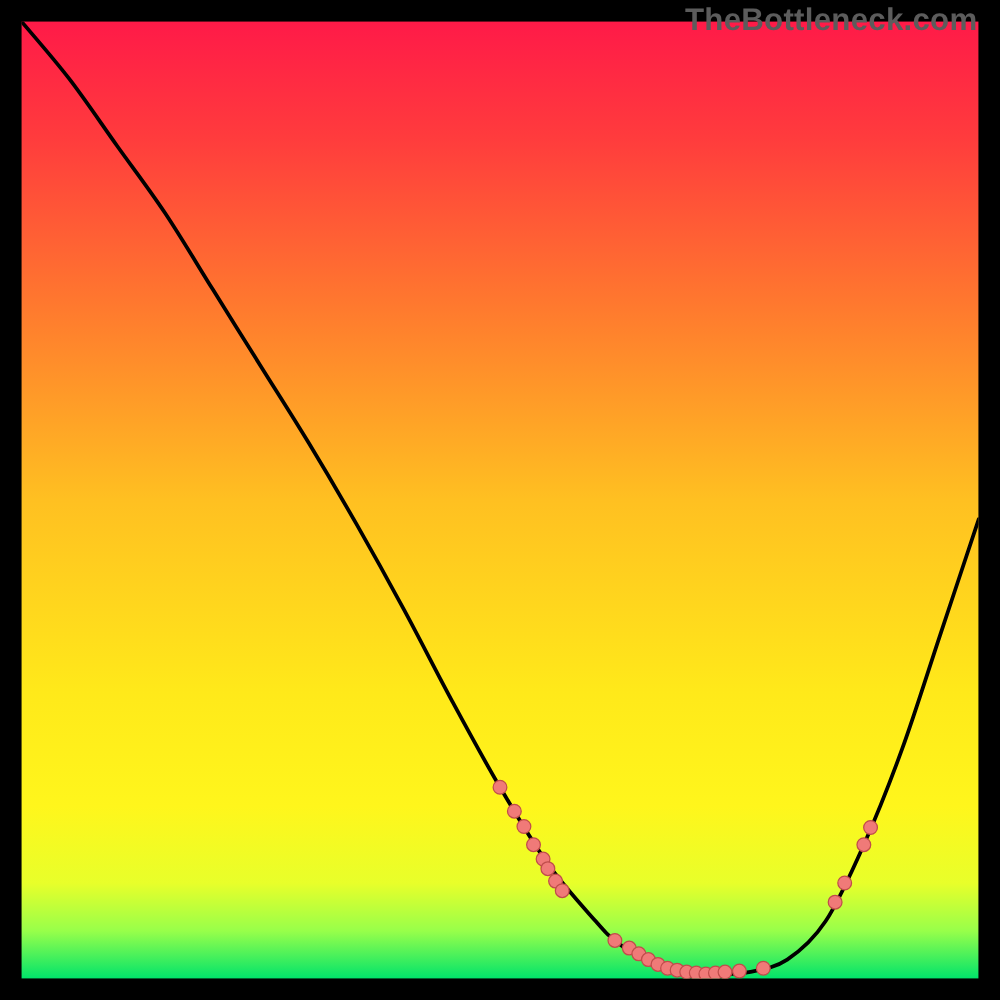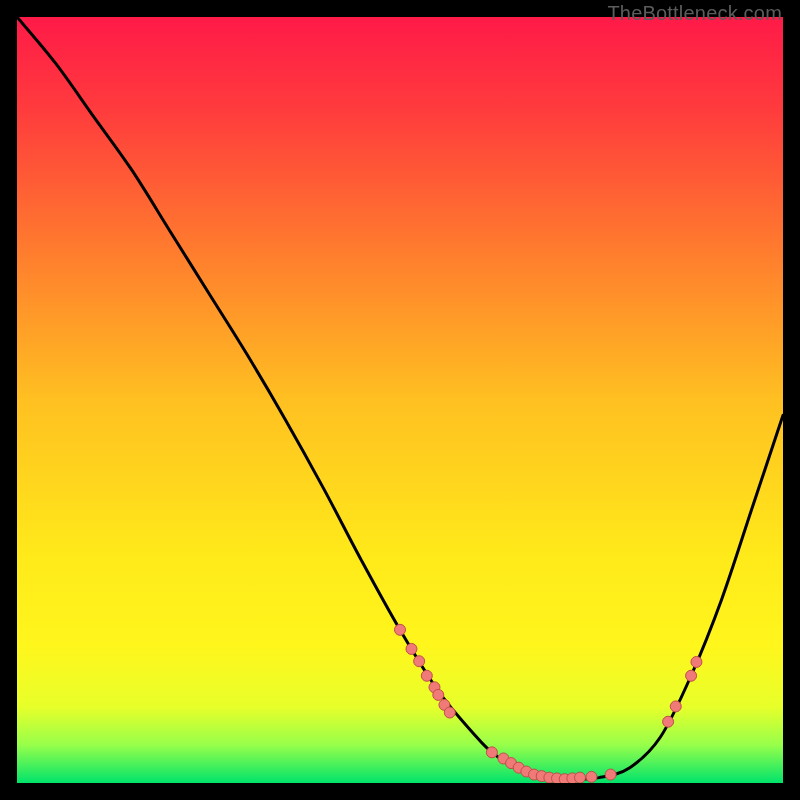--- a/index.html
+++ b/index.html
@@ -29,8 +29,8 @@
     top: 2px;
     right: 18px;
     font-family: Arial, Helvetica, sans-serif;
-    font-size: 20px;
-    font-weight: normal;
+    font-size: 25px;
+    font-weight: bold;
     color: #5c5c5c;
     letter-spacing: 0.2px;
     z-index: 10;

